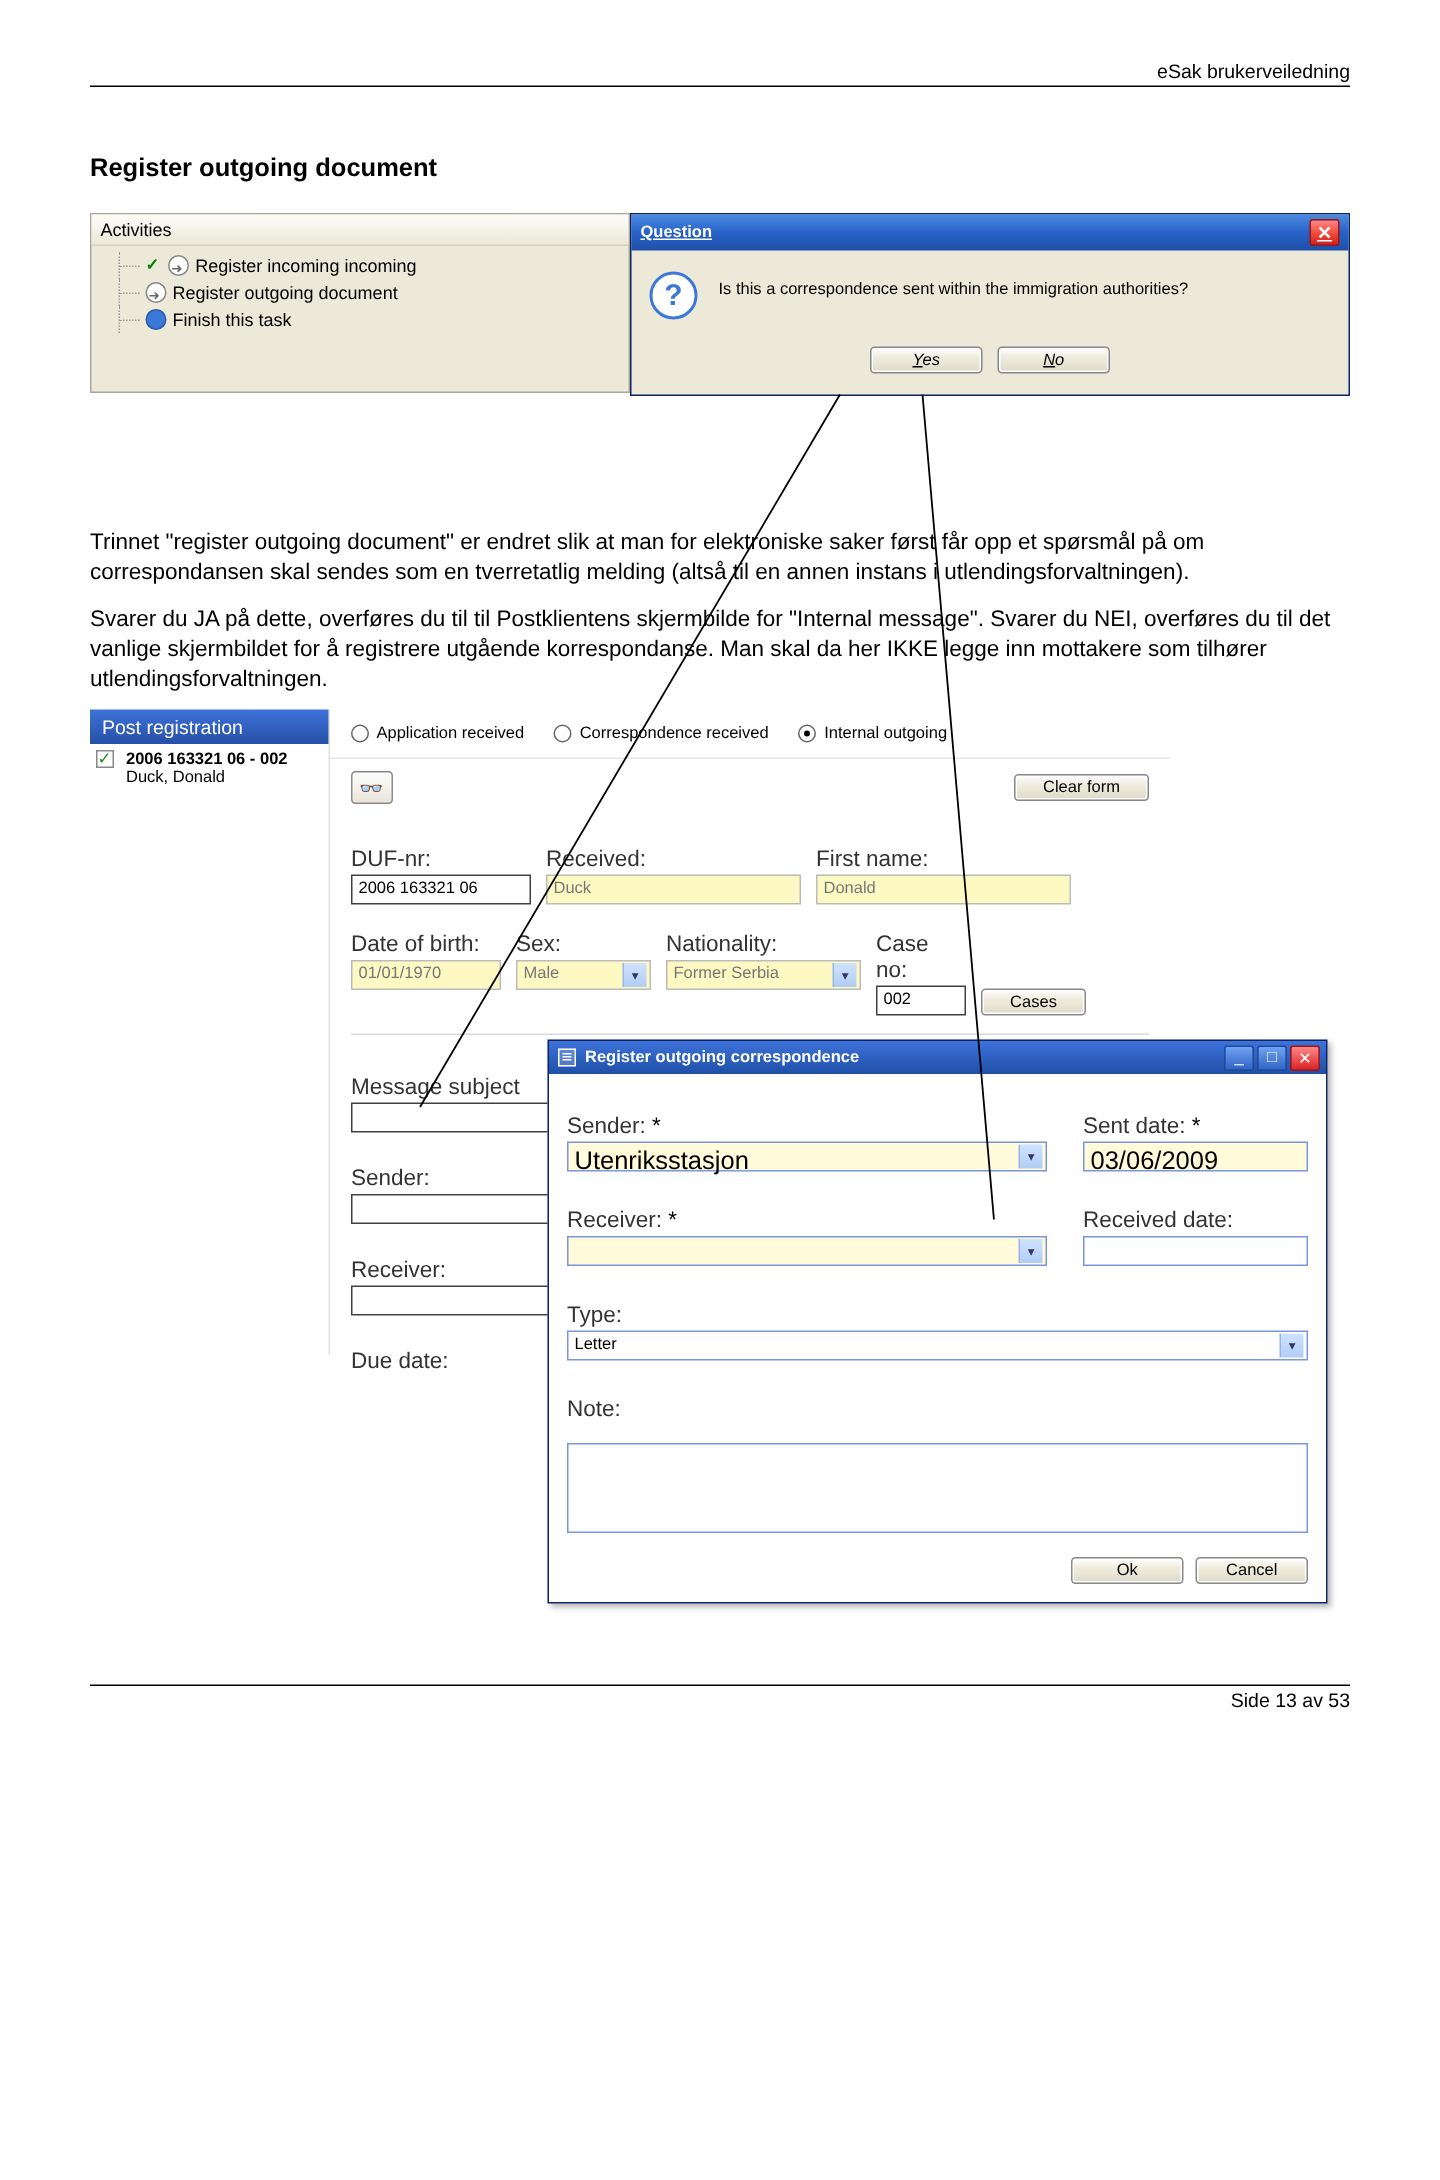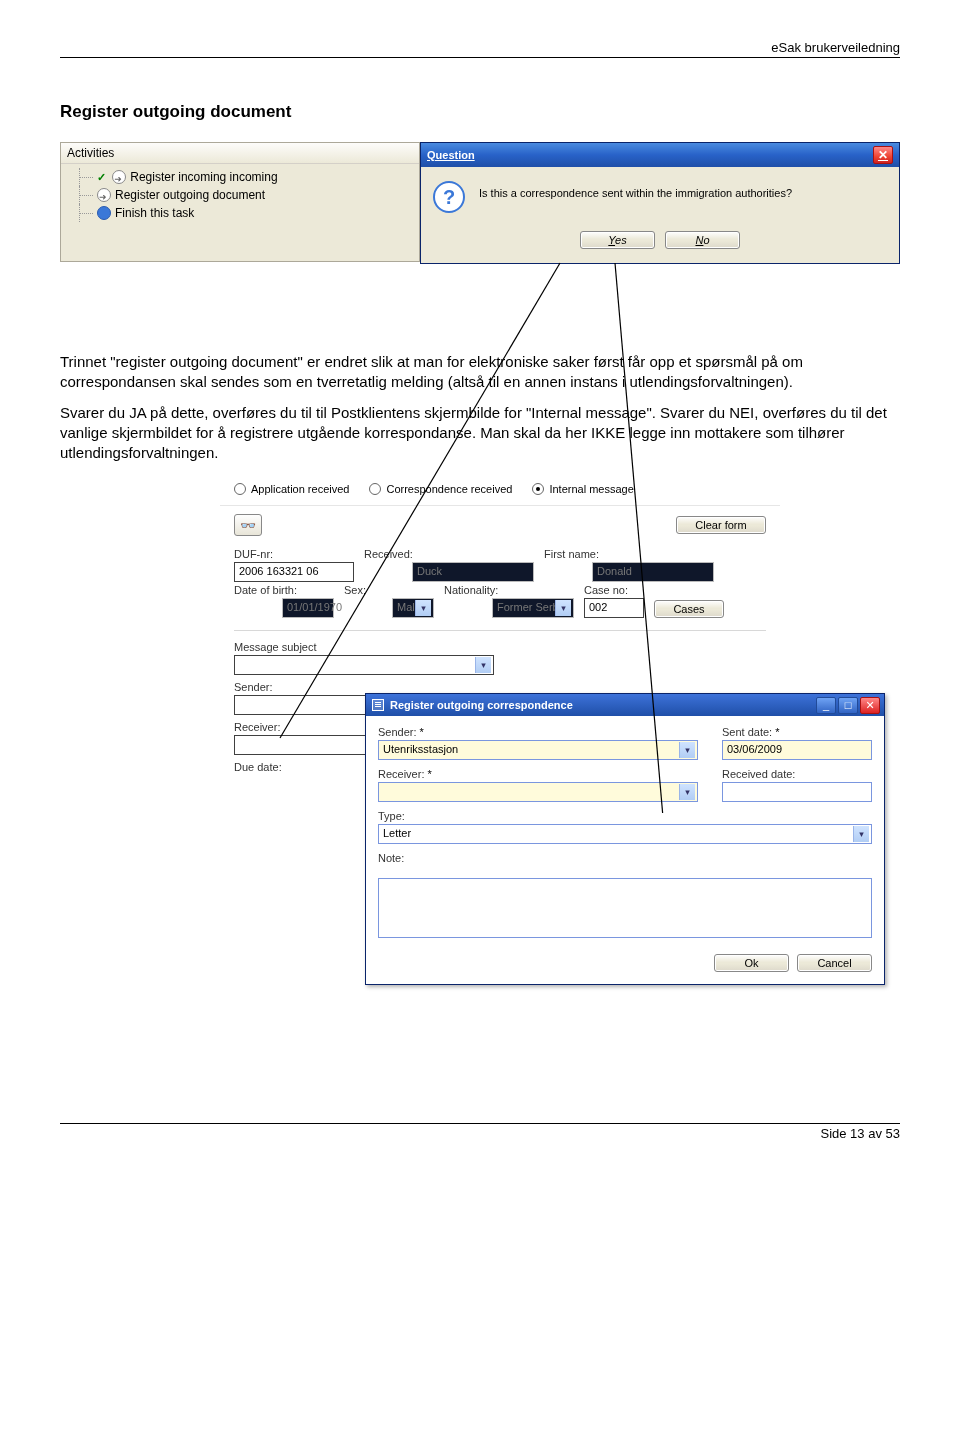--- a/index.html
+++ b/index.html
@@ -485,6 +485,16 @@
 
   <div class="post-area">
 
+    <div class="post-sidebar">
+      <div class="post-tab">Post registration</div>
+      <div style="display:flex;align-items:flex-start;">
+        <span class="post-check"></span>
+        <div>
+          <div class="post-ref">2006 163321 06 - 002</div>
+          <div class="post-name">Duck, Donald</div>
+        </div>
+      </div>
+    </div>
 
     <div class="form-panel">
       <div class="radio-row">

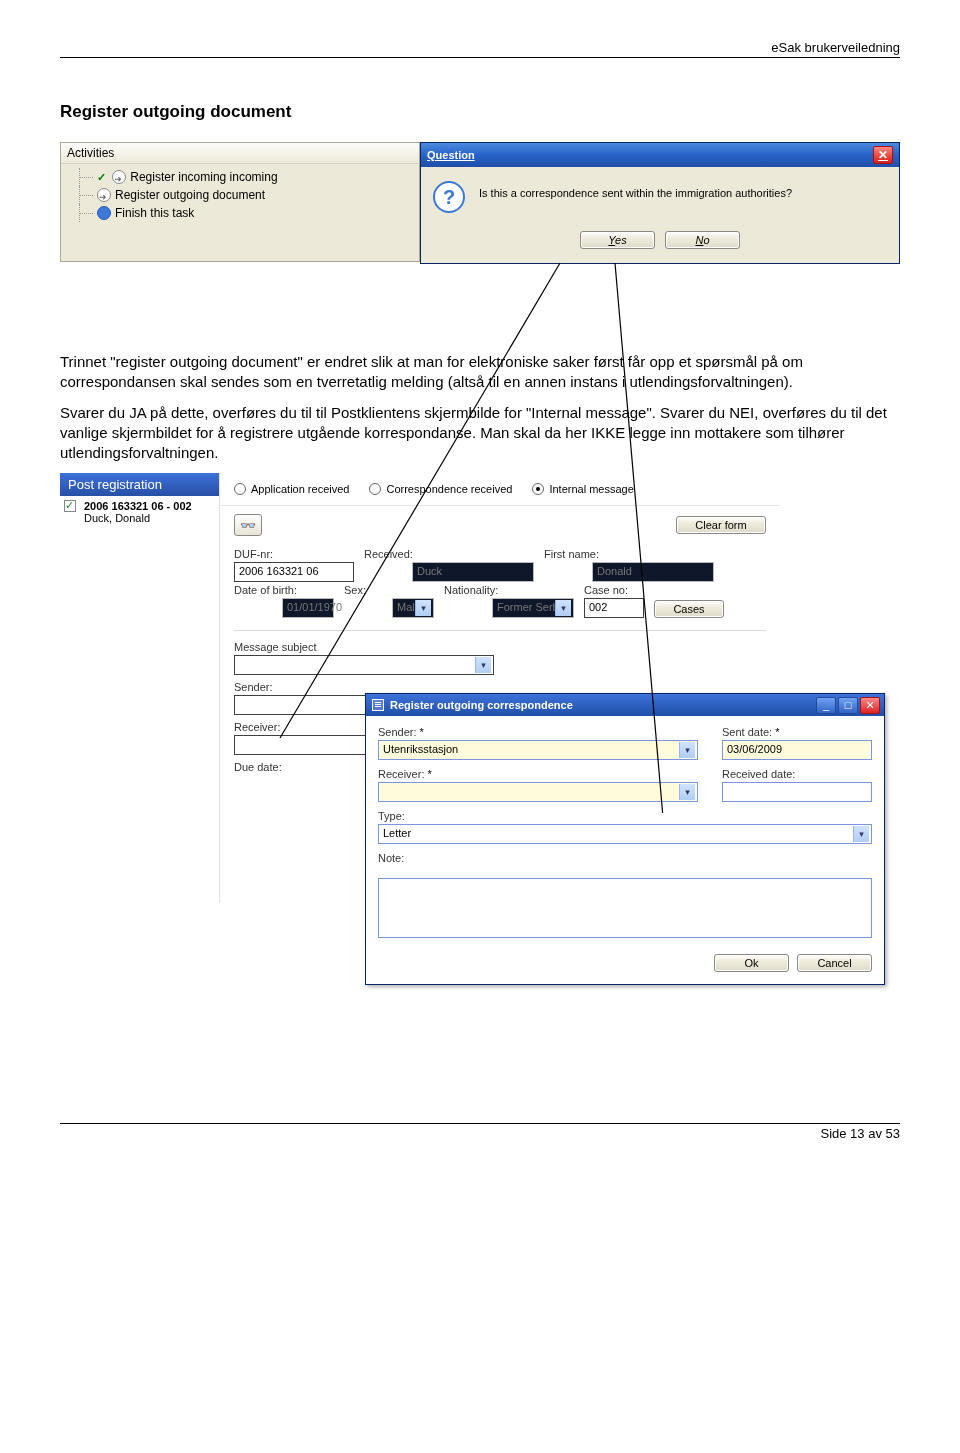--- a/index.html
+++ b/index.html
@@ -508,7 +508,7 @@
         </label>
         <label>
           <span class="radio sel"></span>
-          <span>Internal message</span>
+          <span>Internal outgoing</span>
         </label>
       </div>
 

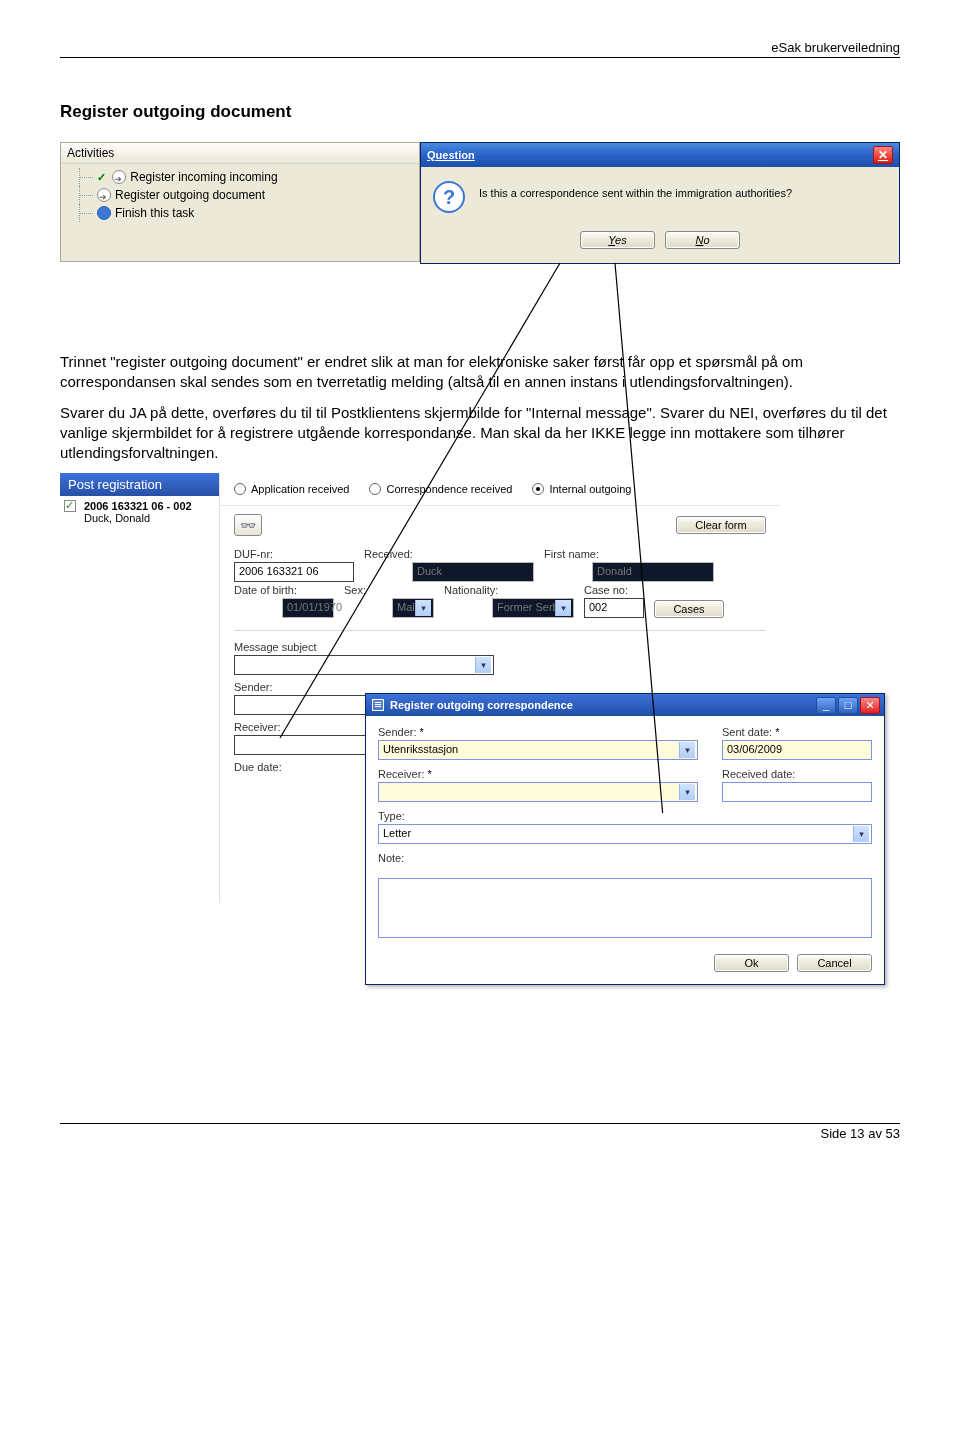--- a/index.html
+++ b/index.html
@@ -296,7 +296,7 @@
     flex-direction: column;
     gap: 2px;
   }
-  .flabel { color: #333; font-size: 11px; }
+  .flabel { color: #333; font-size: 15px; margin-top: 16px; }
   .ftxt {
     border: 1px solid #404040;
     background: #fff;

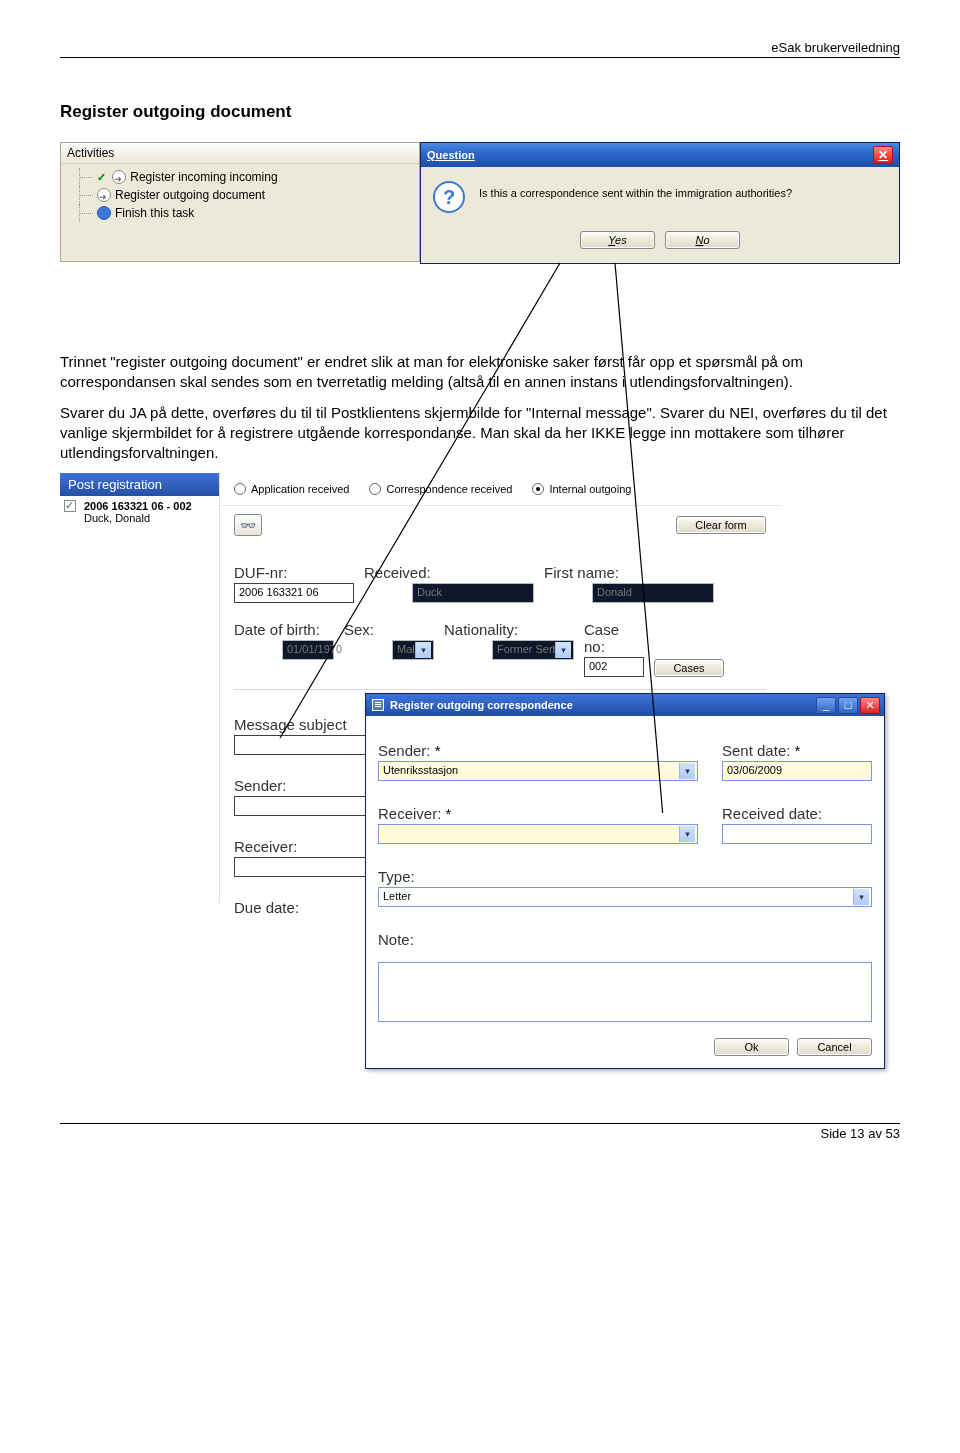--- a/index.html
+++ b/index.html
@@ -306,10 +306,9 @@
     color: #000;
   }
   .ftxt.disabled {
-    background: #0f172a;
+    background: #fef9c3;
     color: #777;
     border-color: #bbb;
-    margin-left: 48px;
   }
   .ftxt.combo {
     position: relative;

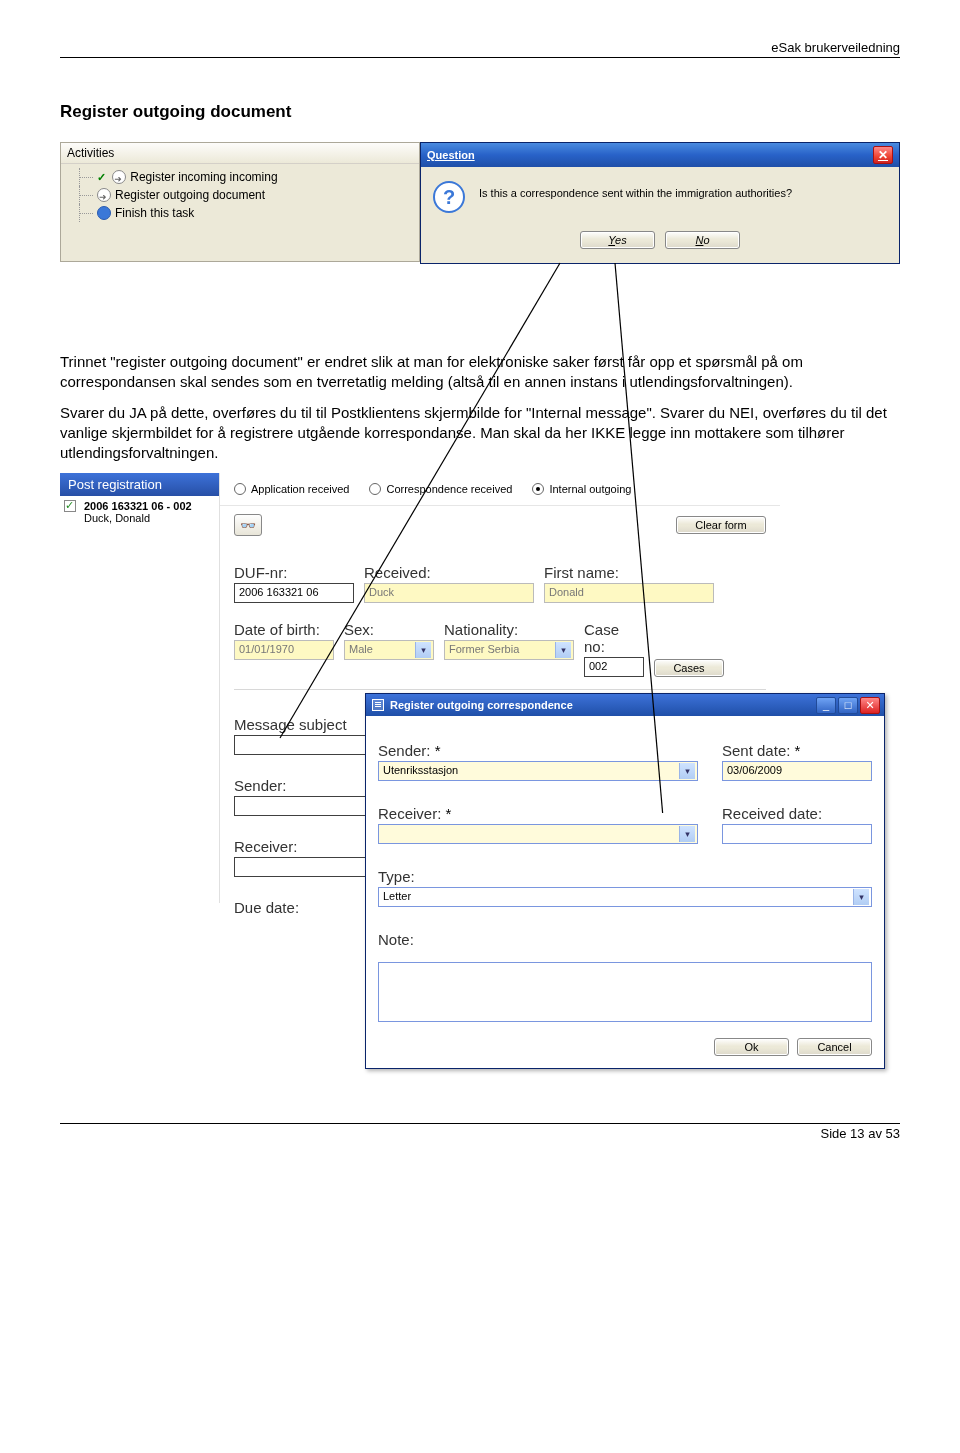--- a/index.html
+++ b/index.html
@@ -392,7 +392,7 @@
     border: 1px solid #7a96df;
     height: 20px;
     padding: 2px 4px;
-    font-size: 11px;
+    font-size: 17px;
   }
   .wtxt {
     background: #fff;

